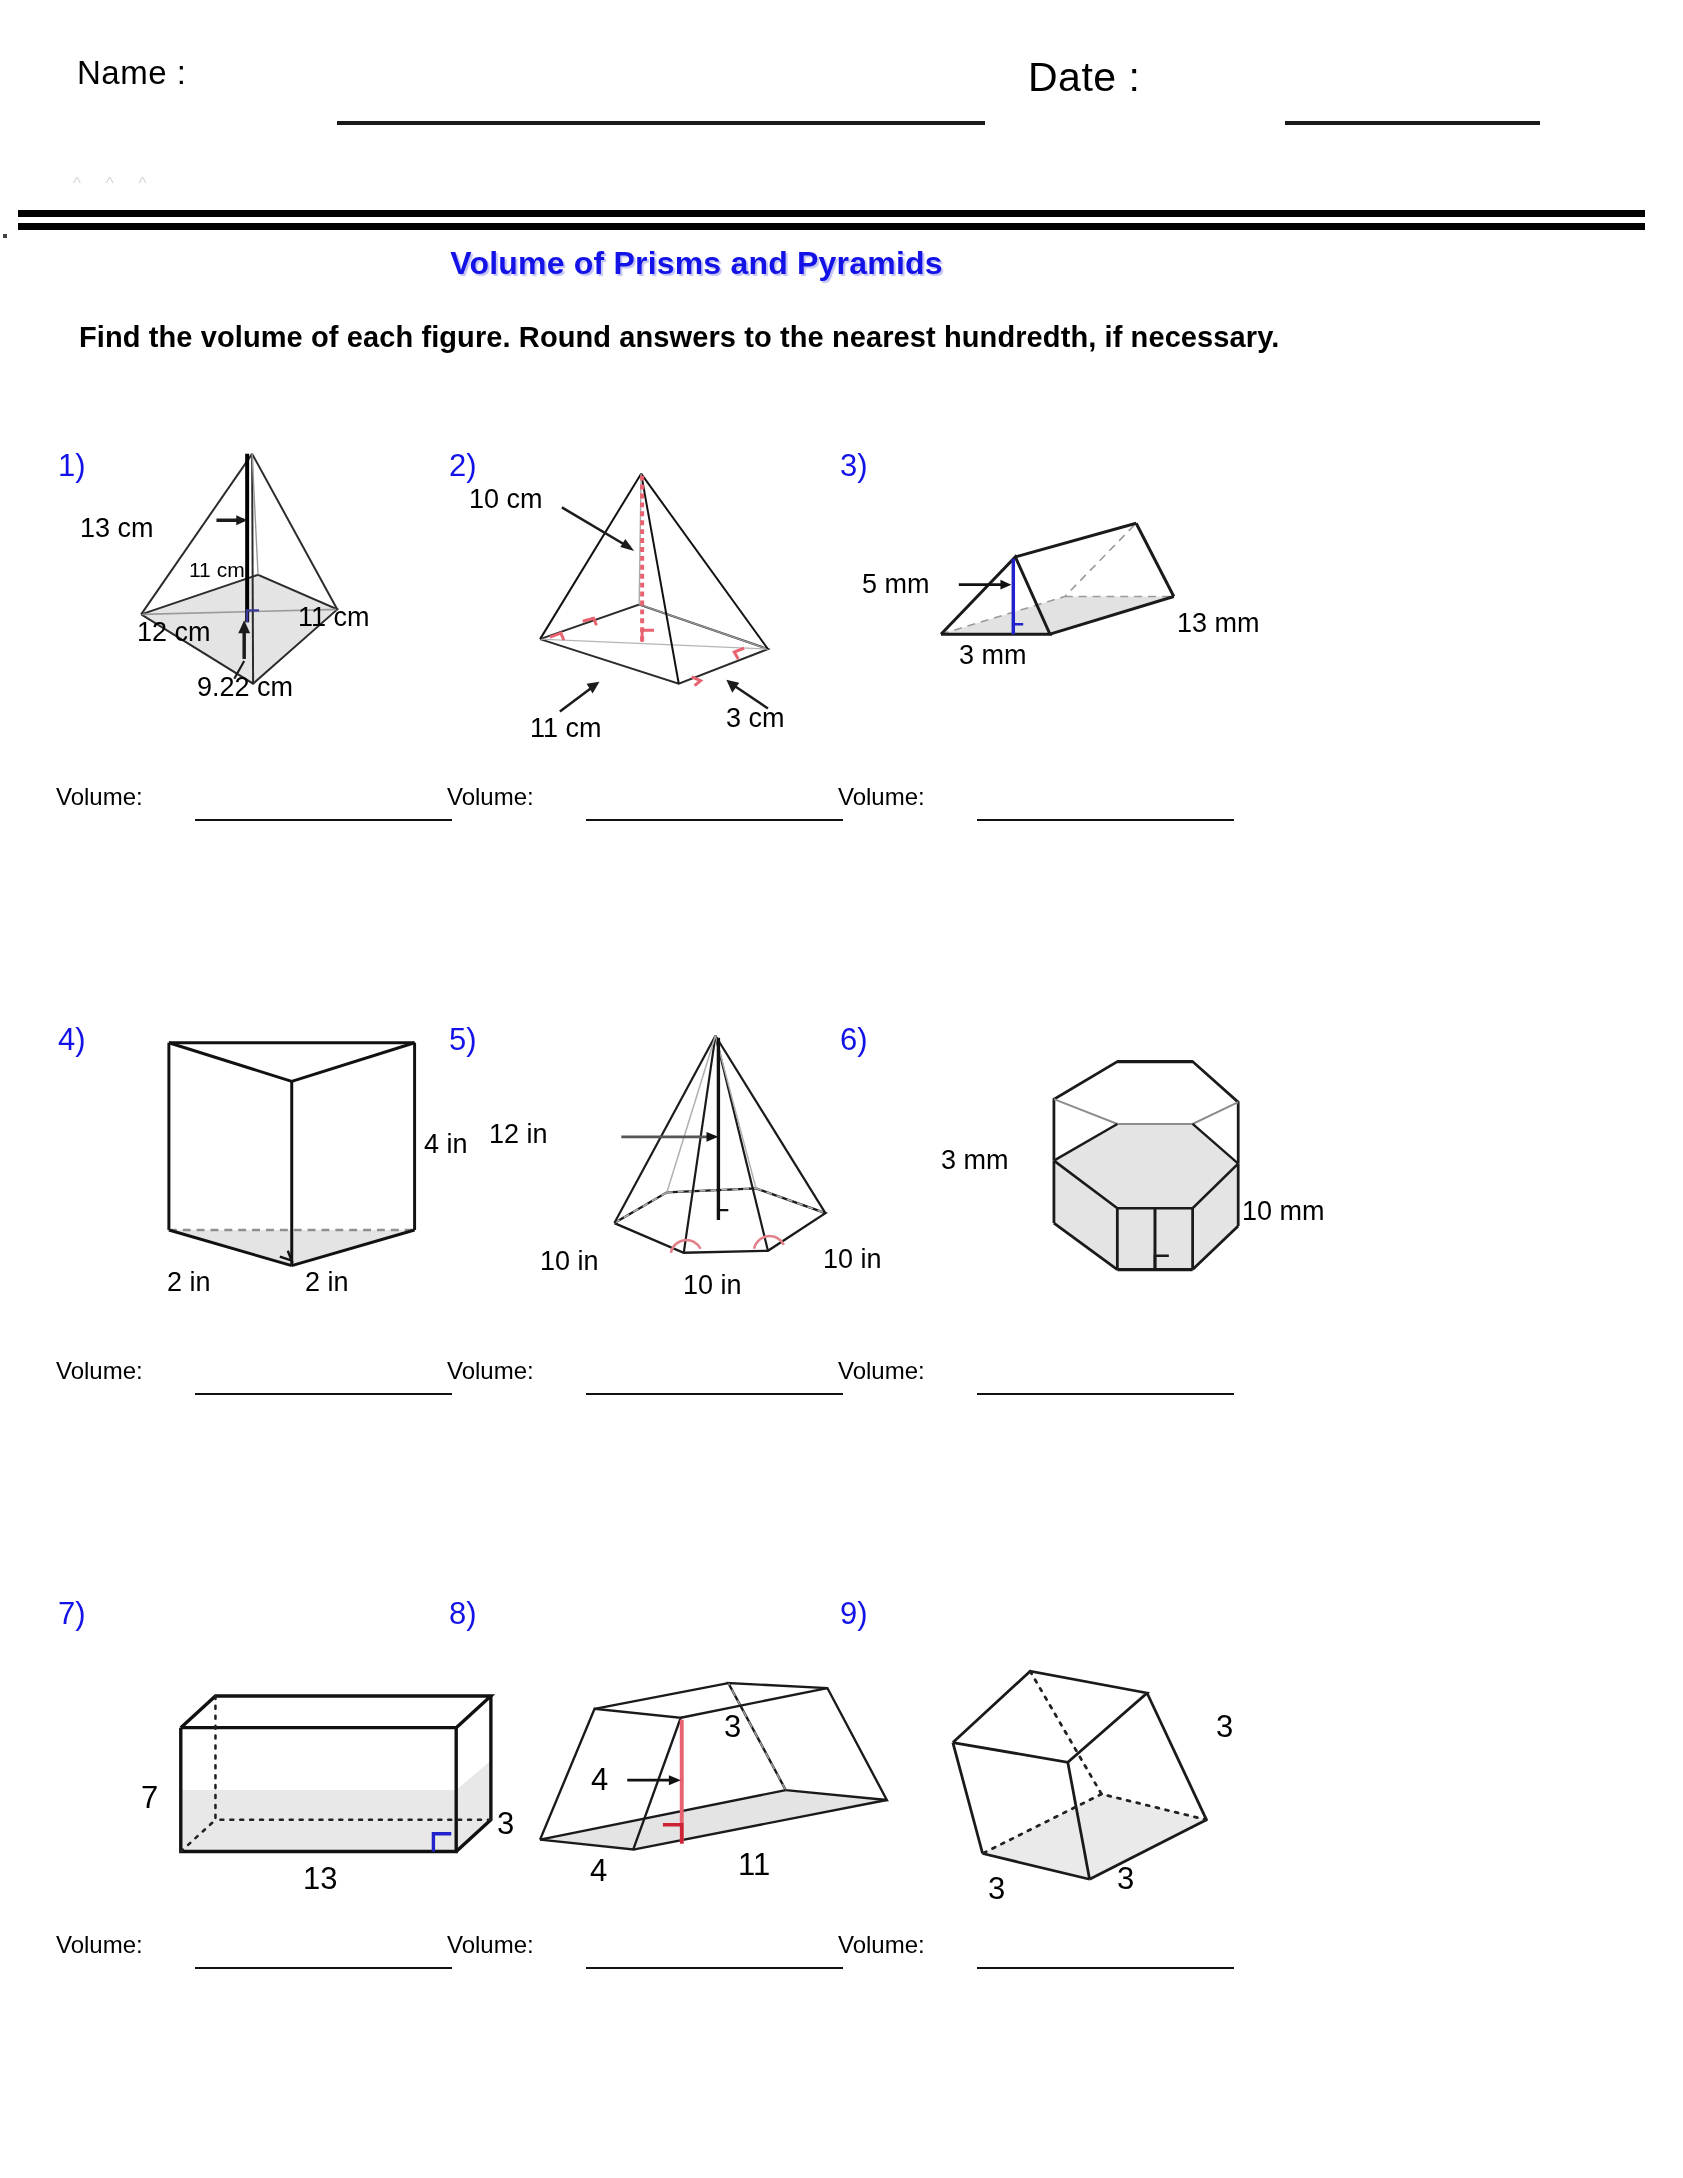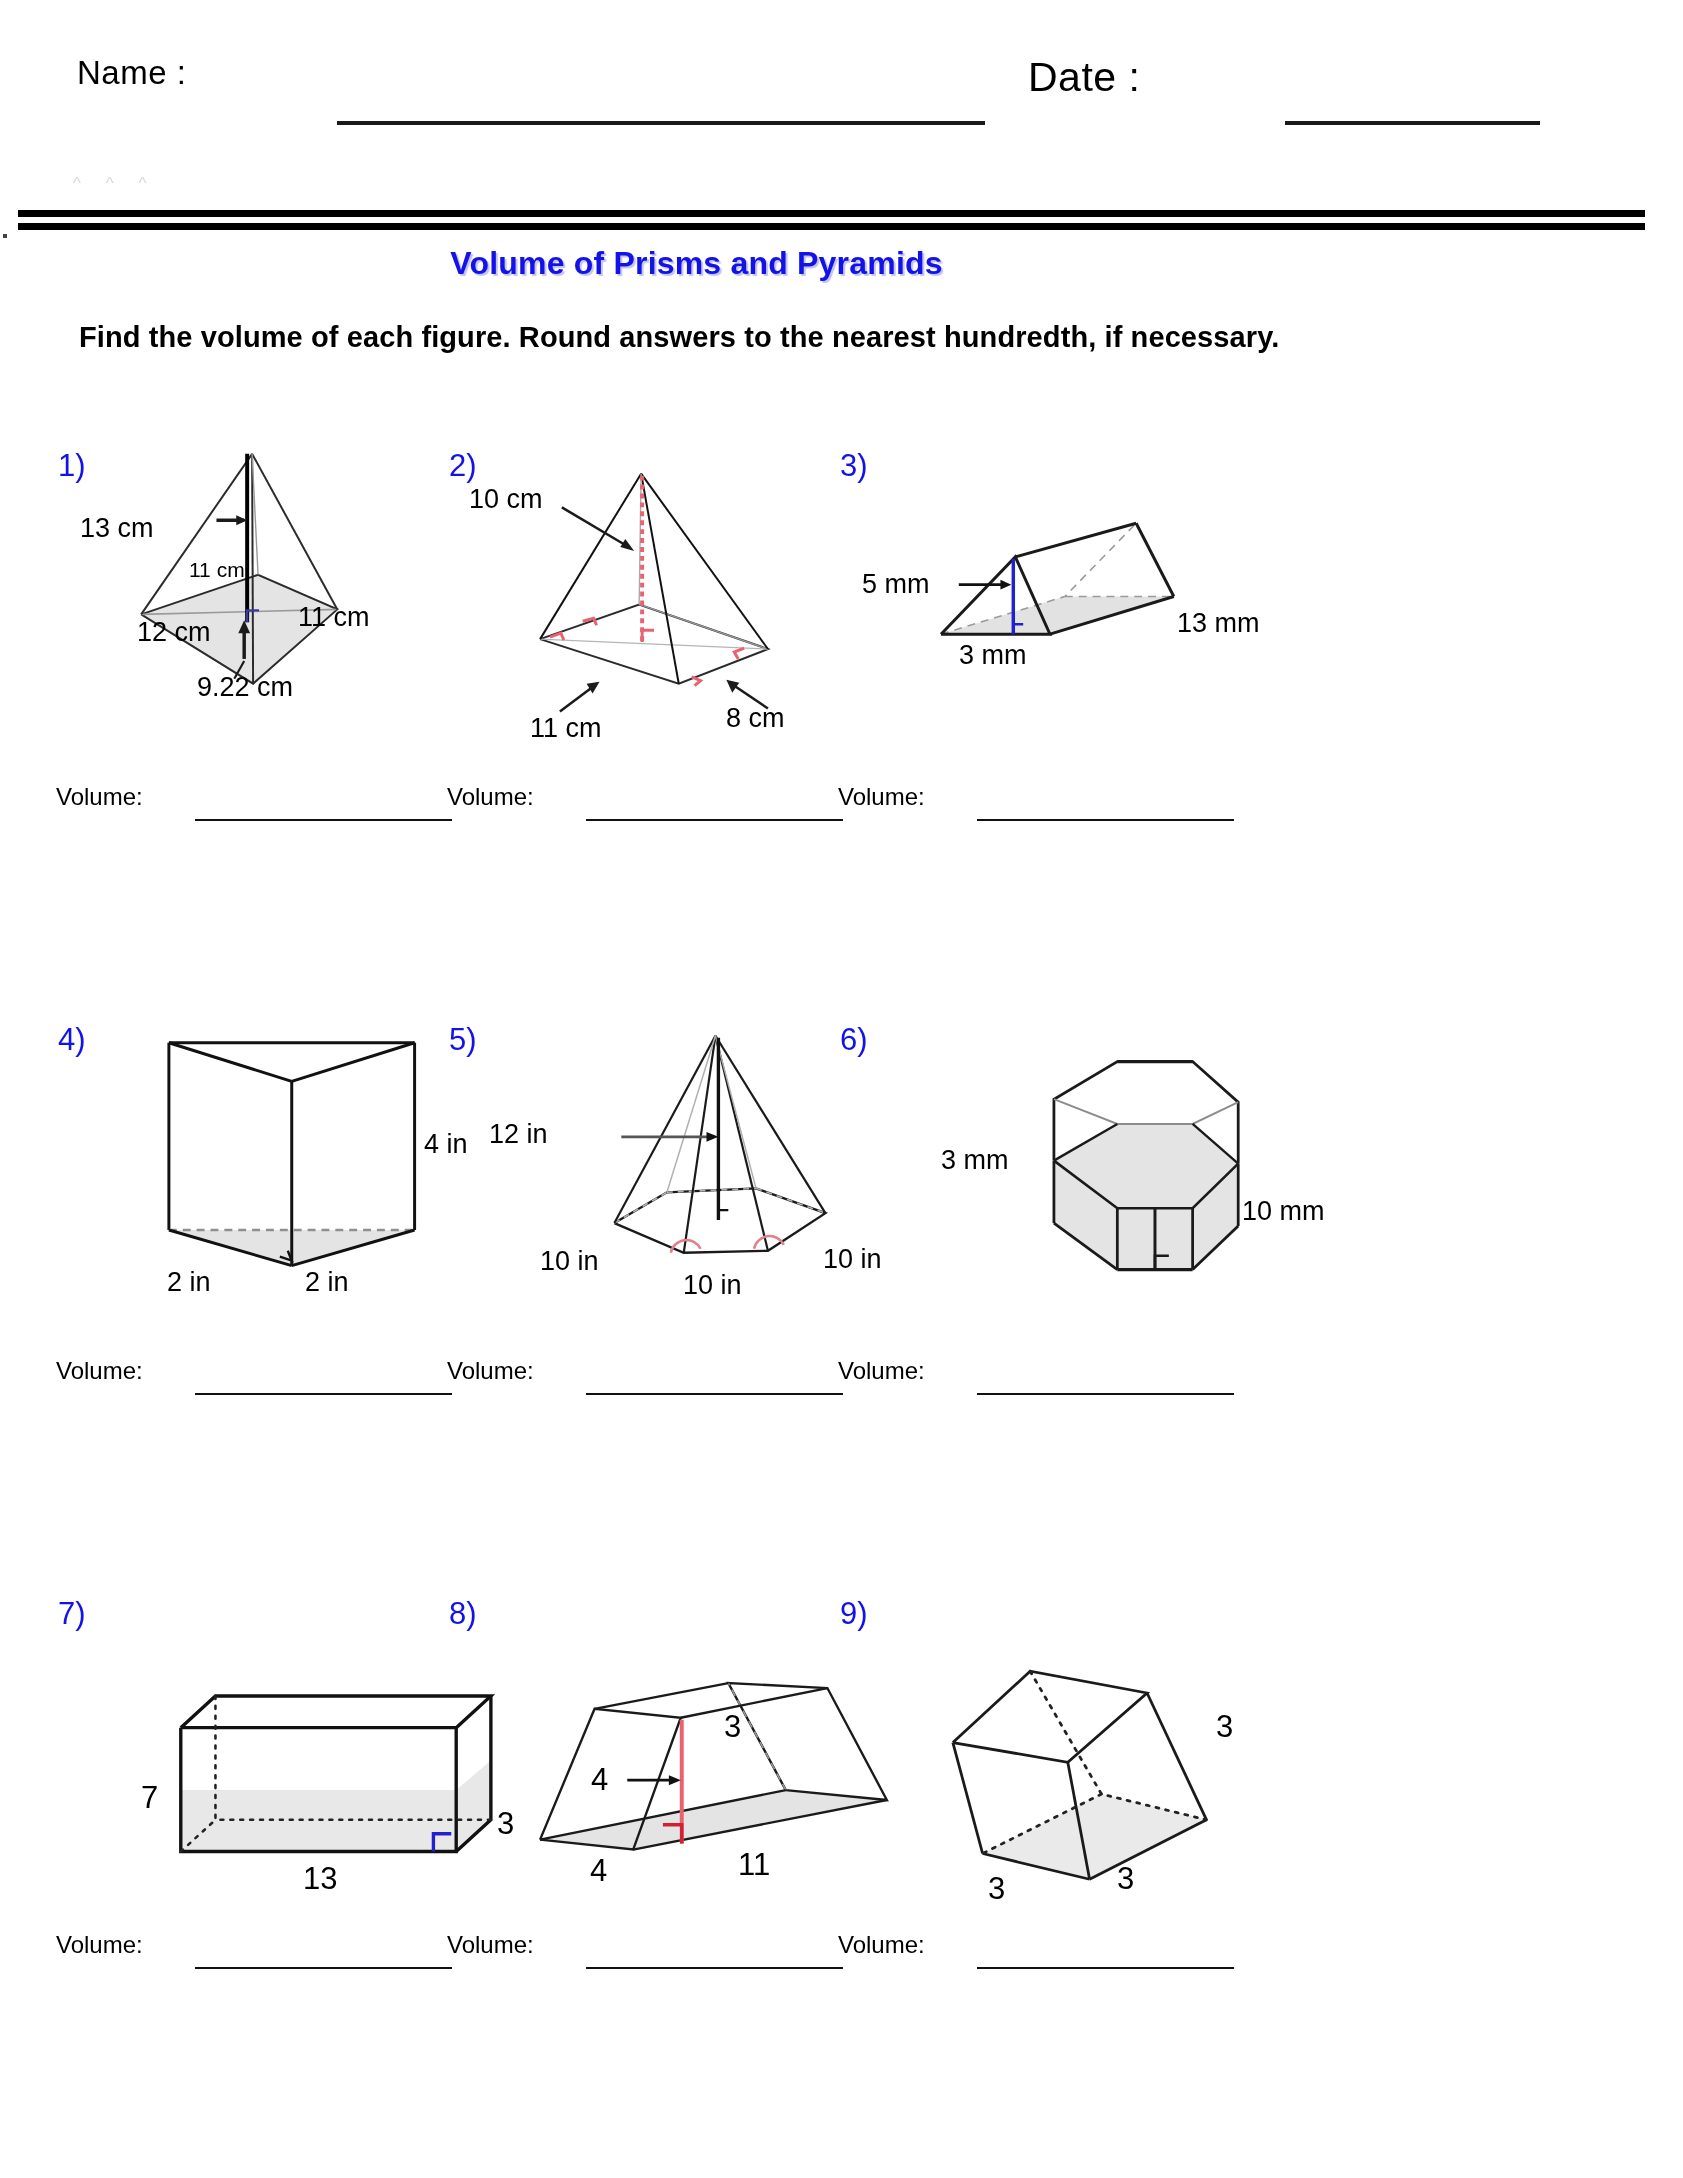--- a/index.html
+++ b/index.html
@@ -233,7 +233,7 @@
     </svg>
     <span class="flabel" style="left:28px; top:50px;">10 cm</span>
     <span class="flabel" style="left:89px; top:279px;">11 cm</span>
-    <span class="flabel" style="left:285px; top:269px;">8 cm</span>
+    <span class="flabel" style="left:285px; top:269px;">3 cm</span>
   </div>
   <div class="volume-row">
     <span class="volume-label">Volume:</span>

